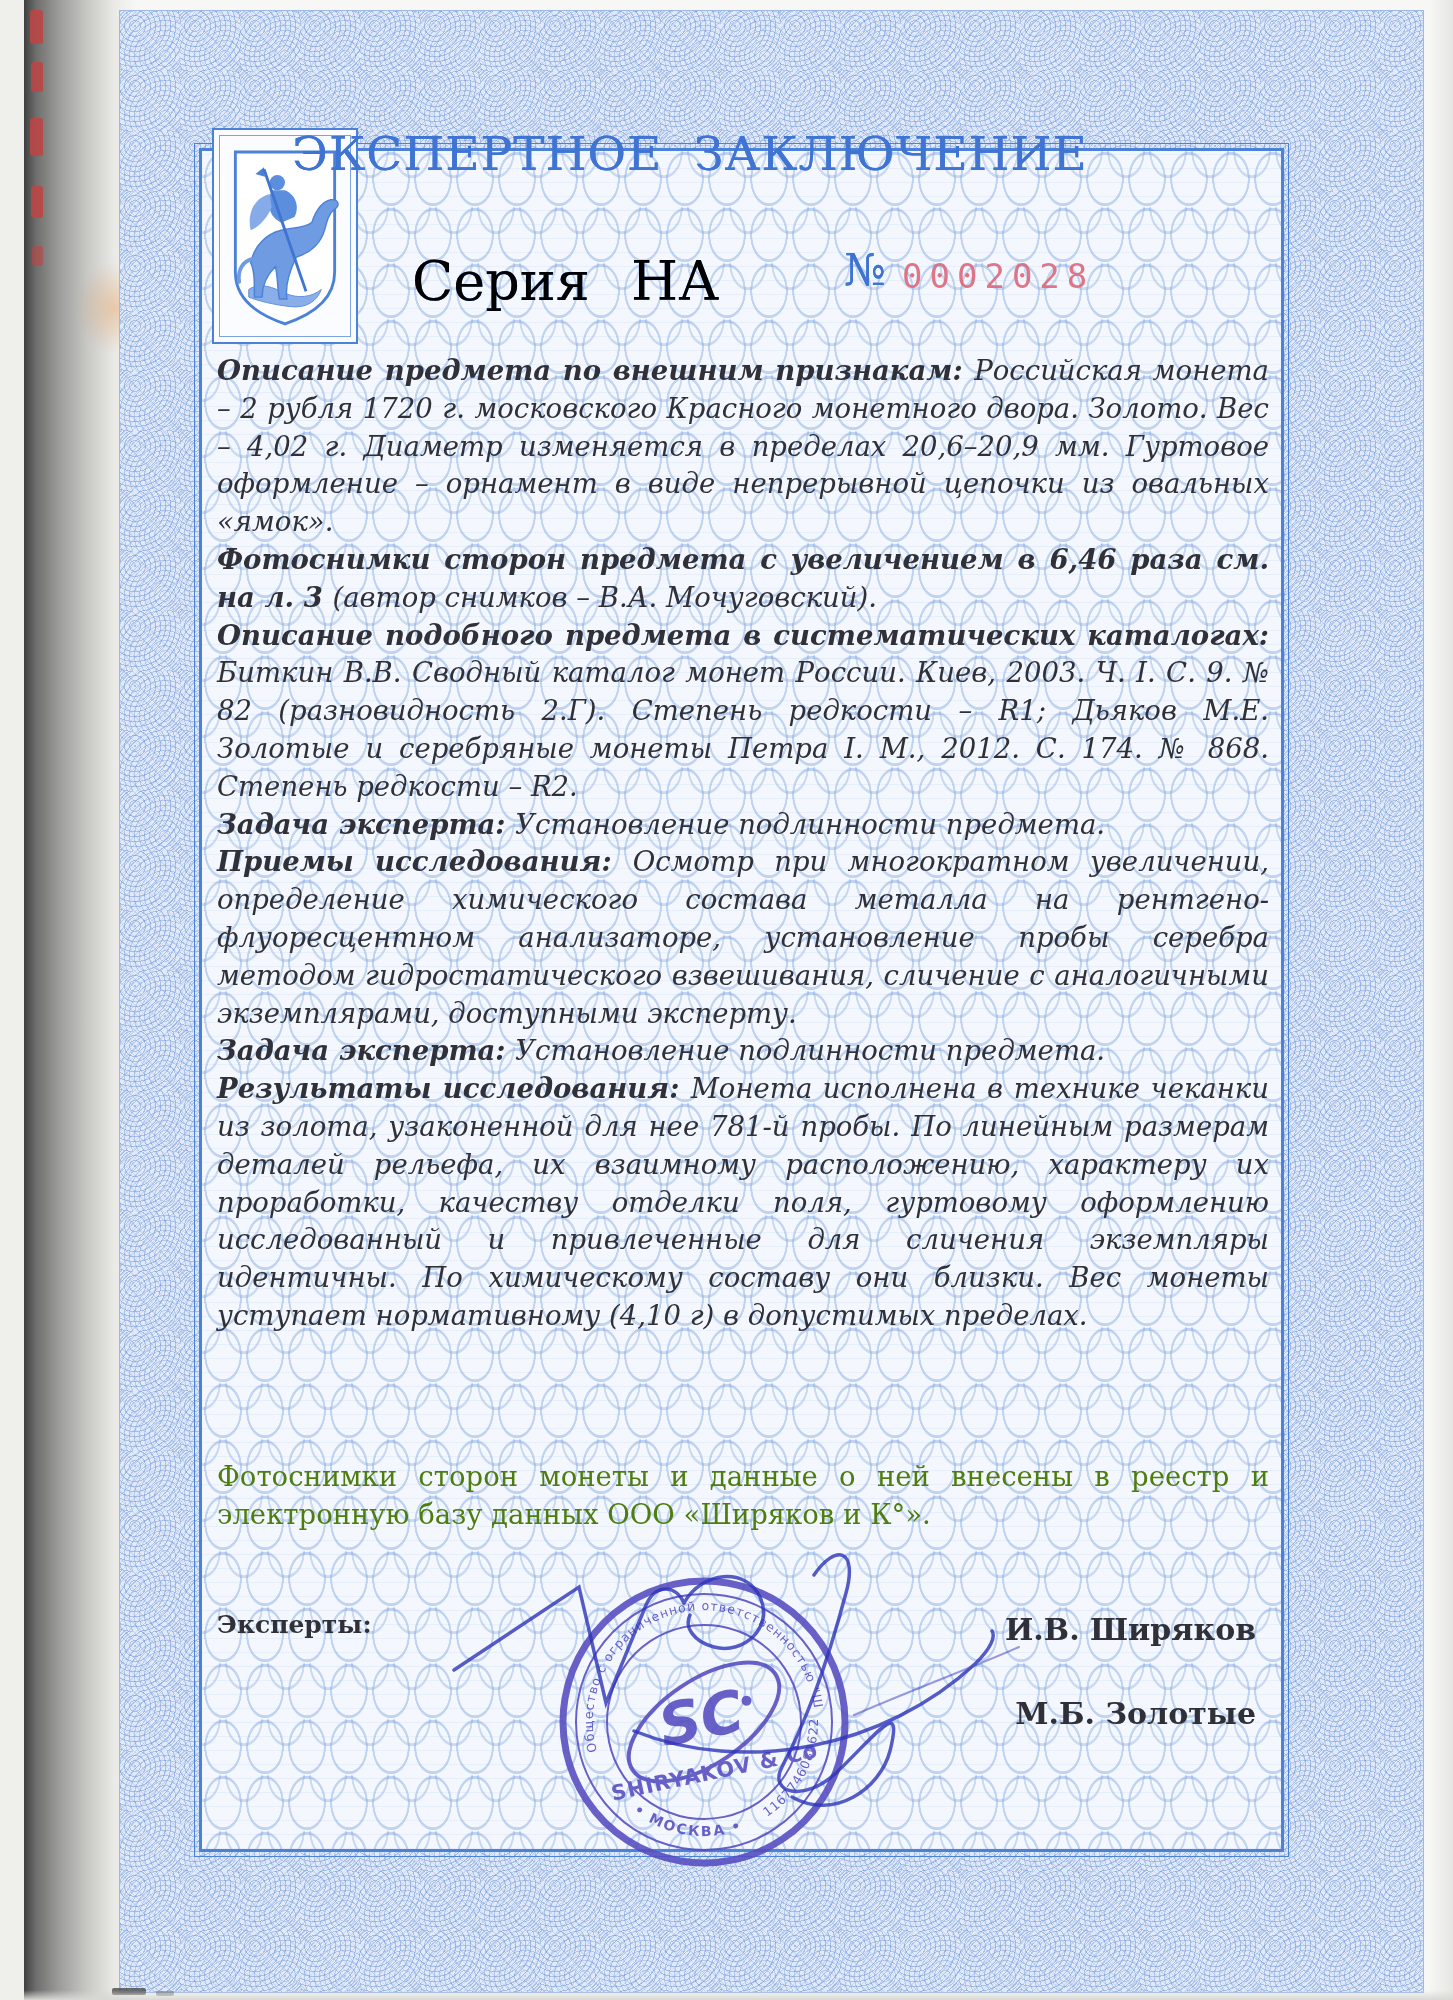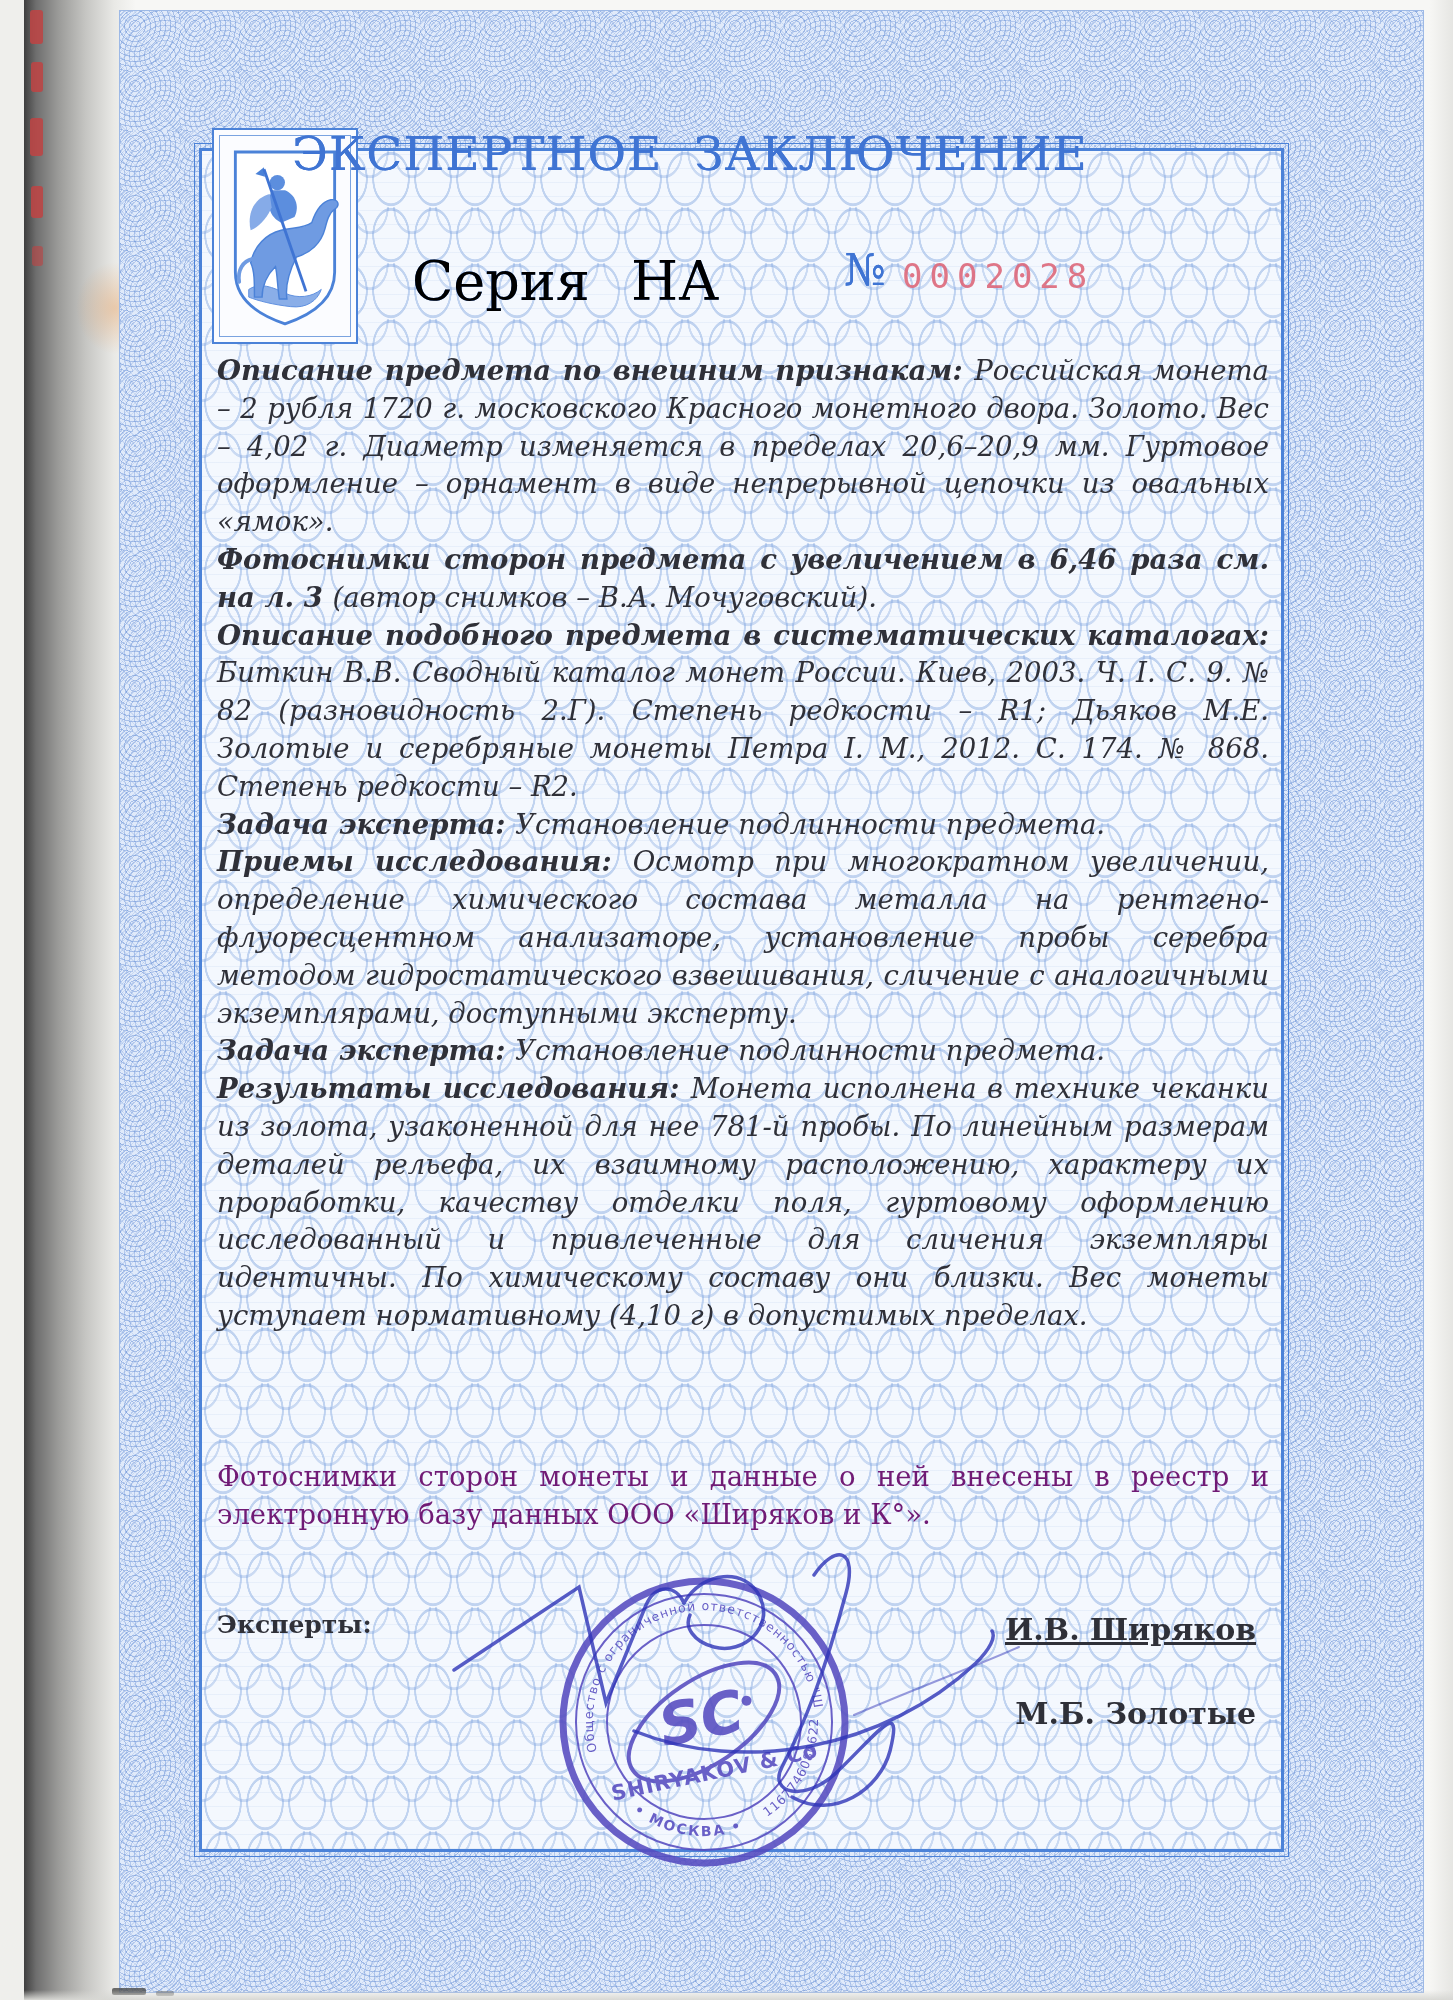--- a/index.html
+++ b/index.html
@@ -59,7 +59,7 @@
   .lead{font-weight:bold;}
   .lead::after{content:" ";}
   .registry{position:absolute;left:193px;top:1458px;width:1052px;font-size:27.5px;line-height:37.8px;
-    color:#701a75;text-align:justify;}
+    color:#4d7c0f;text-align:justify;}
   .registry p{margin:0;}
 
   

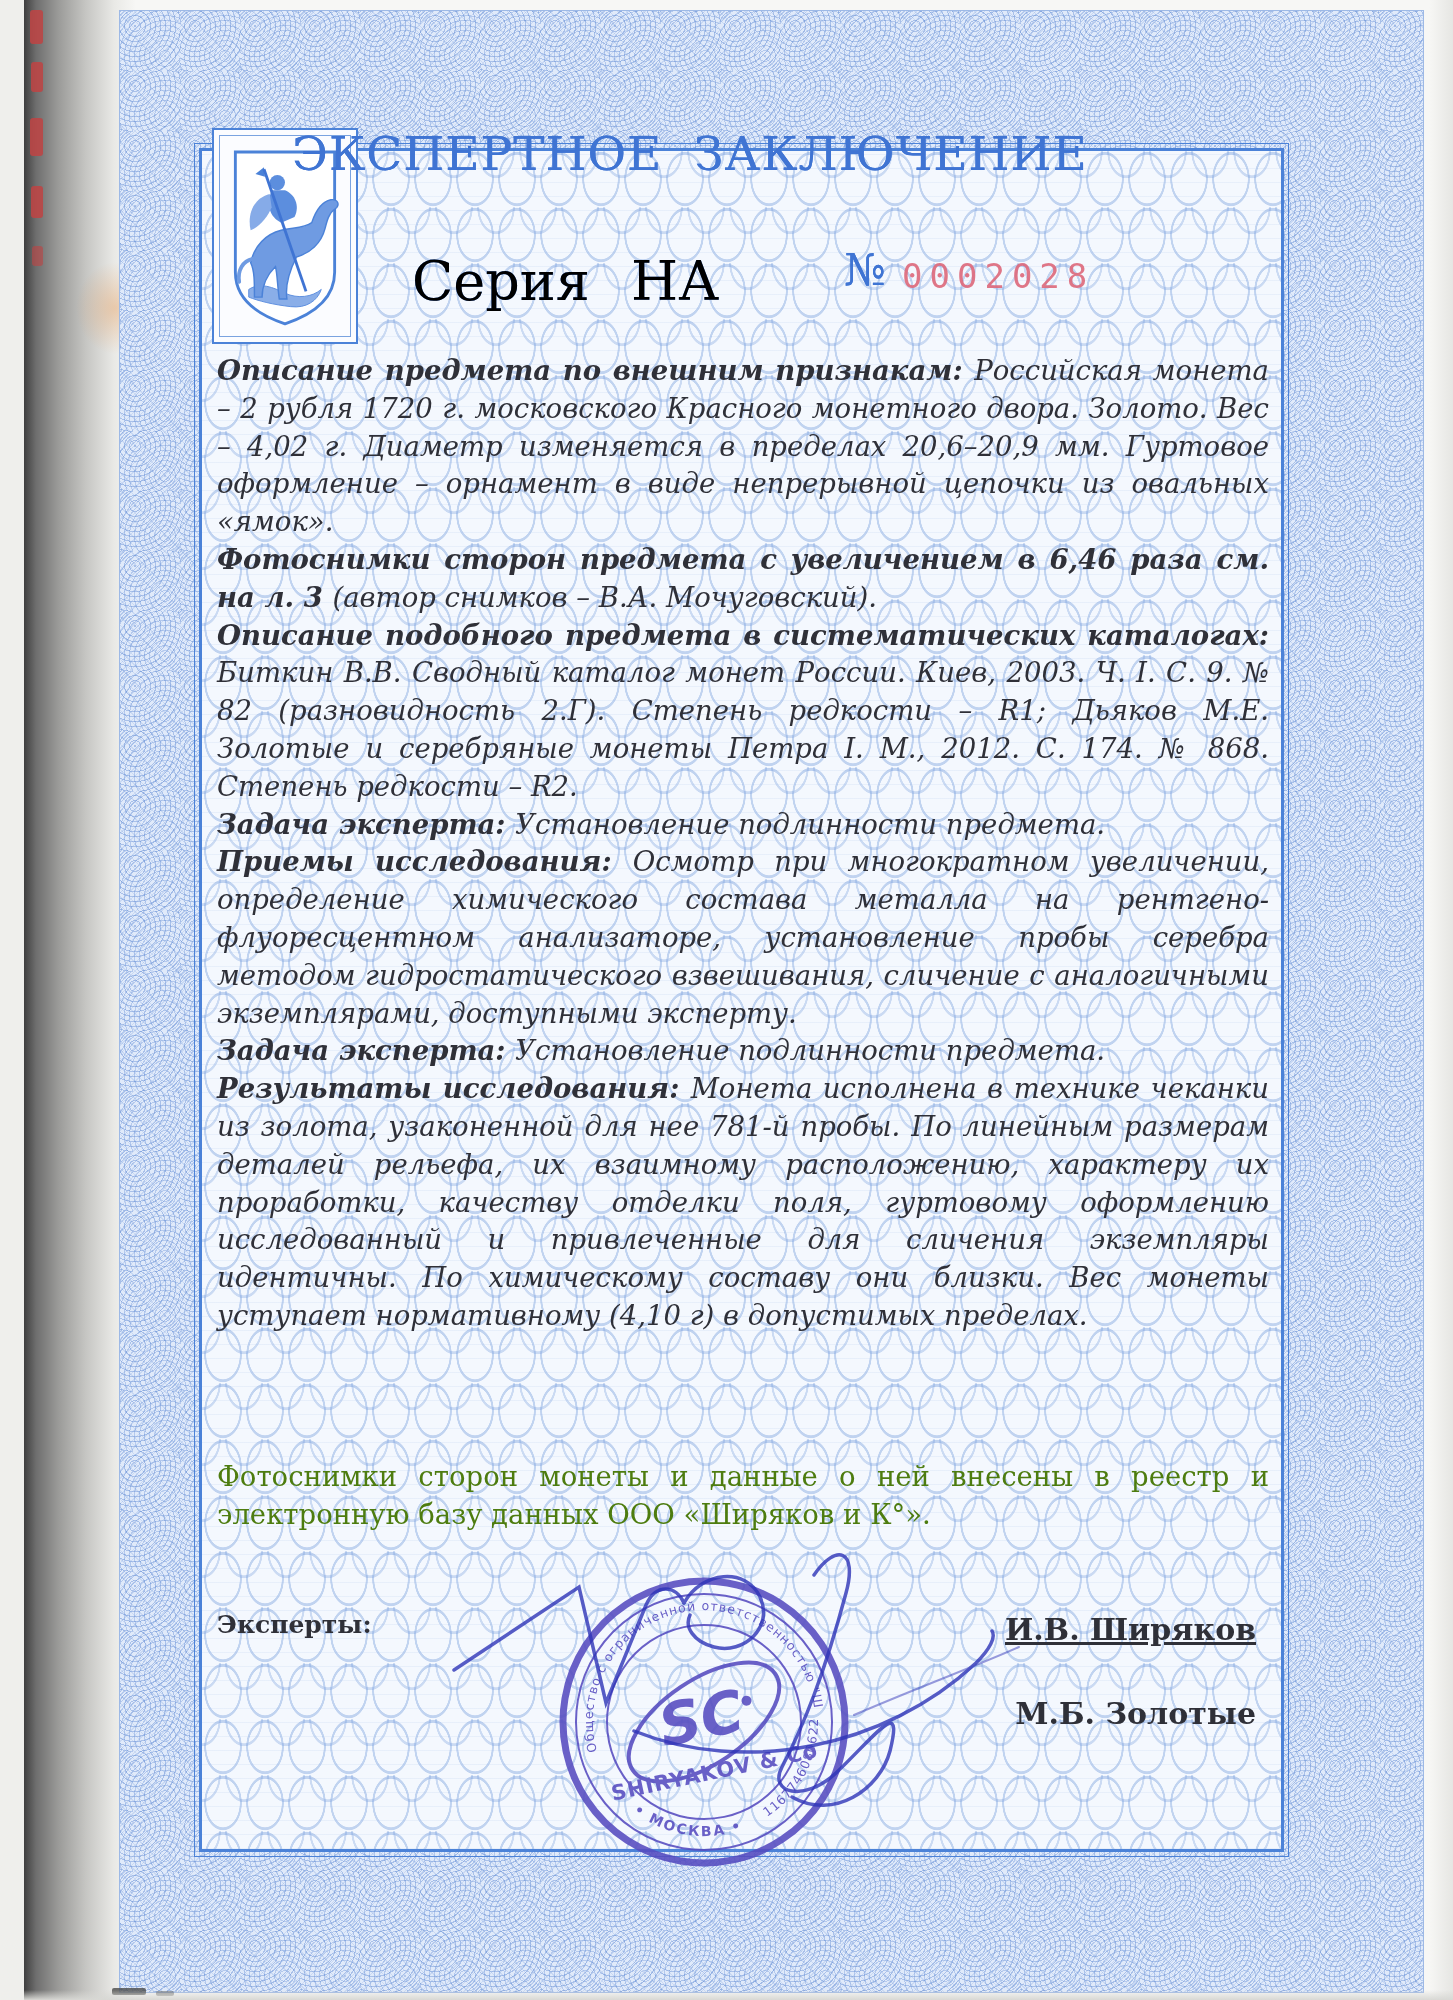--- a/index.html
+++ b/index.html
@@ -65,7 +65,7 @@
   
   .experts-label{position:absolute;left:193px;top:1610px;font-size:25px;font-weight:bold;color:#2f3038;}
   .name{position:absolute;width:282px;left:950px;text-align:right;font-size:30px;font-weight:bold;color:#2f3038;}
-  .name1{top:1612px;text-decoration:underline;}
+  .name1{top:1612px;}
   .name2{top:1696px;}
 
   .stamp{position:absolute;left:530px;top:1572px;width:300px;height:300px;opacity:.88;}

